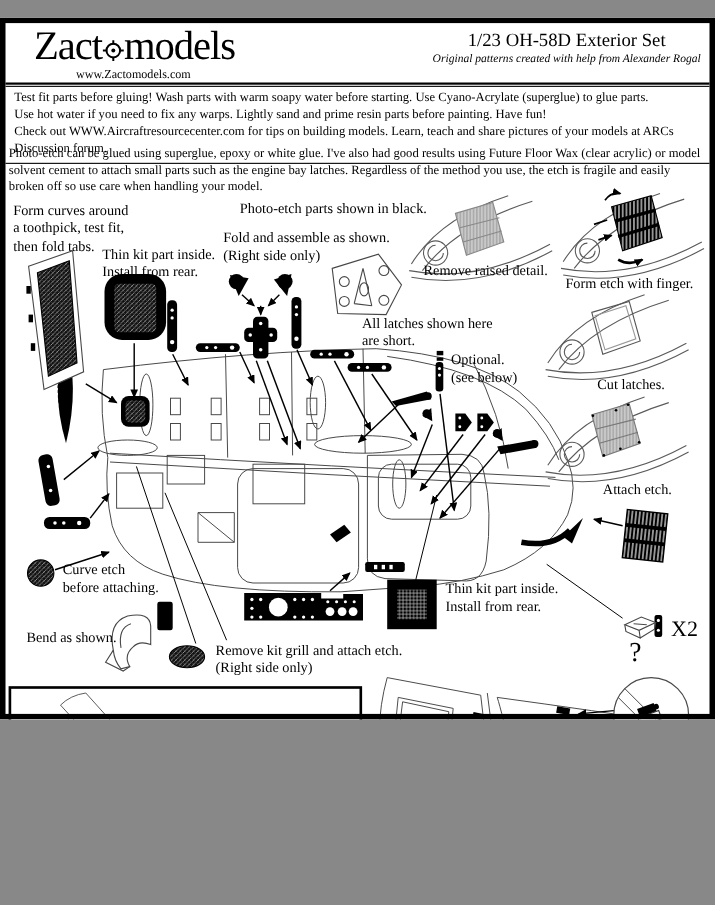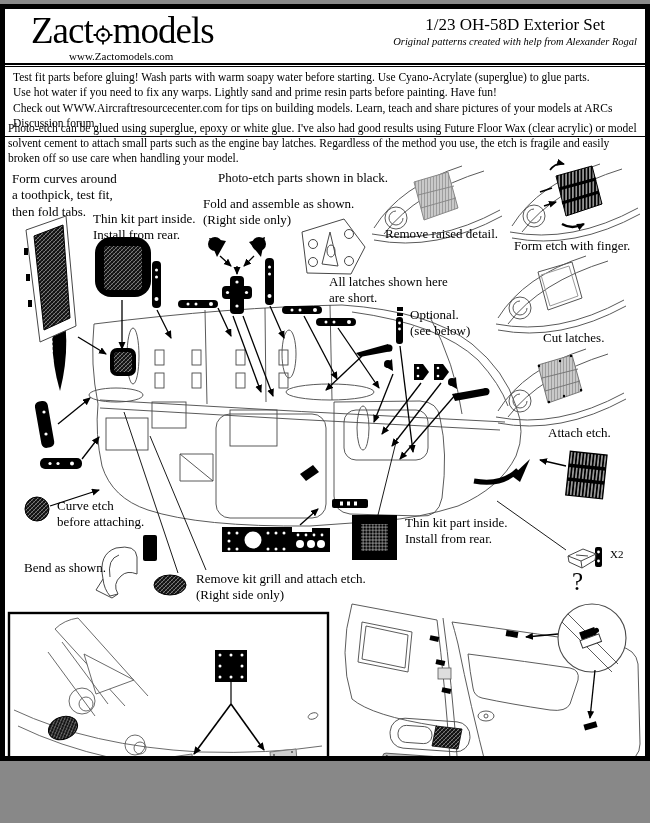--- a/index.html
+++ b/index.html
@@ -3,7 +3,7 @@
 <meta charset="utf-8">
 <style>
   html,body{margin:0;padding:0;background:#888;}
-  .page{position:relative;width:650px;height:757px;background:#fff;margin:4px auto;
+  .page{position:relative;width:650px;height:638px;background:#fff;margin:16px auto;
         font-family:"Liberation Serif",serif;color:#000;overflow:hidden;}
   .frame{position:absolute;inset:0;border:5px solid #000;pointer-events:none;z-index:50;}
   

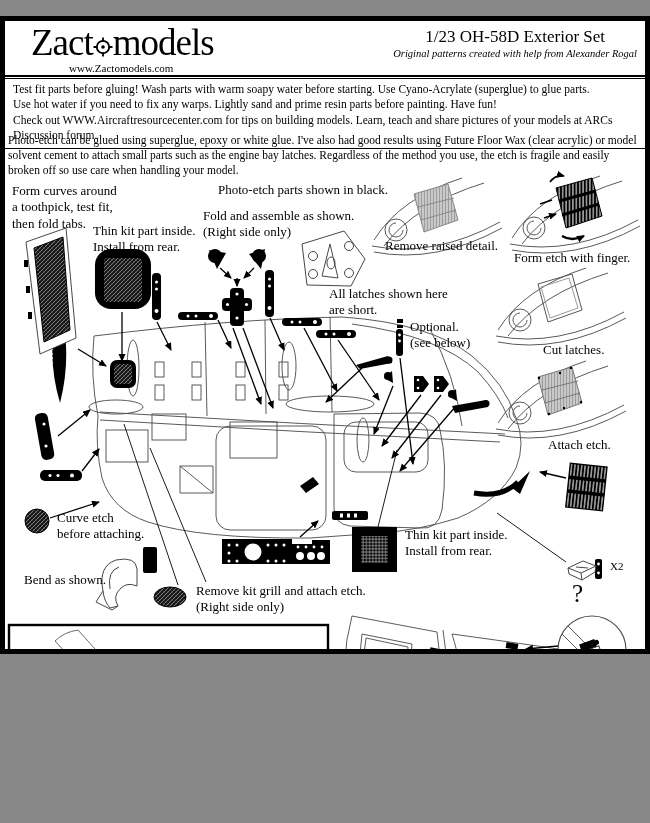--- a/index.html
+++ b/index.html
@@ -22,7 +22,7 @@
   
   .lbl{position:absolute;font-size:13px;line-height:1.25;white-space:pre-line;z-index:10;}
   .big-q{font-size:25px;}
-  .x2{font-size:11px;}
+  .x2{font-size:20px;}
   svg.art{position:absolute;left:0;top:0;z-index:5;}
 </style>
 </head>

